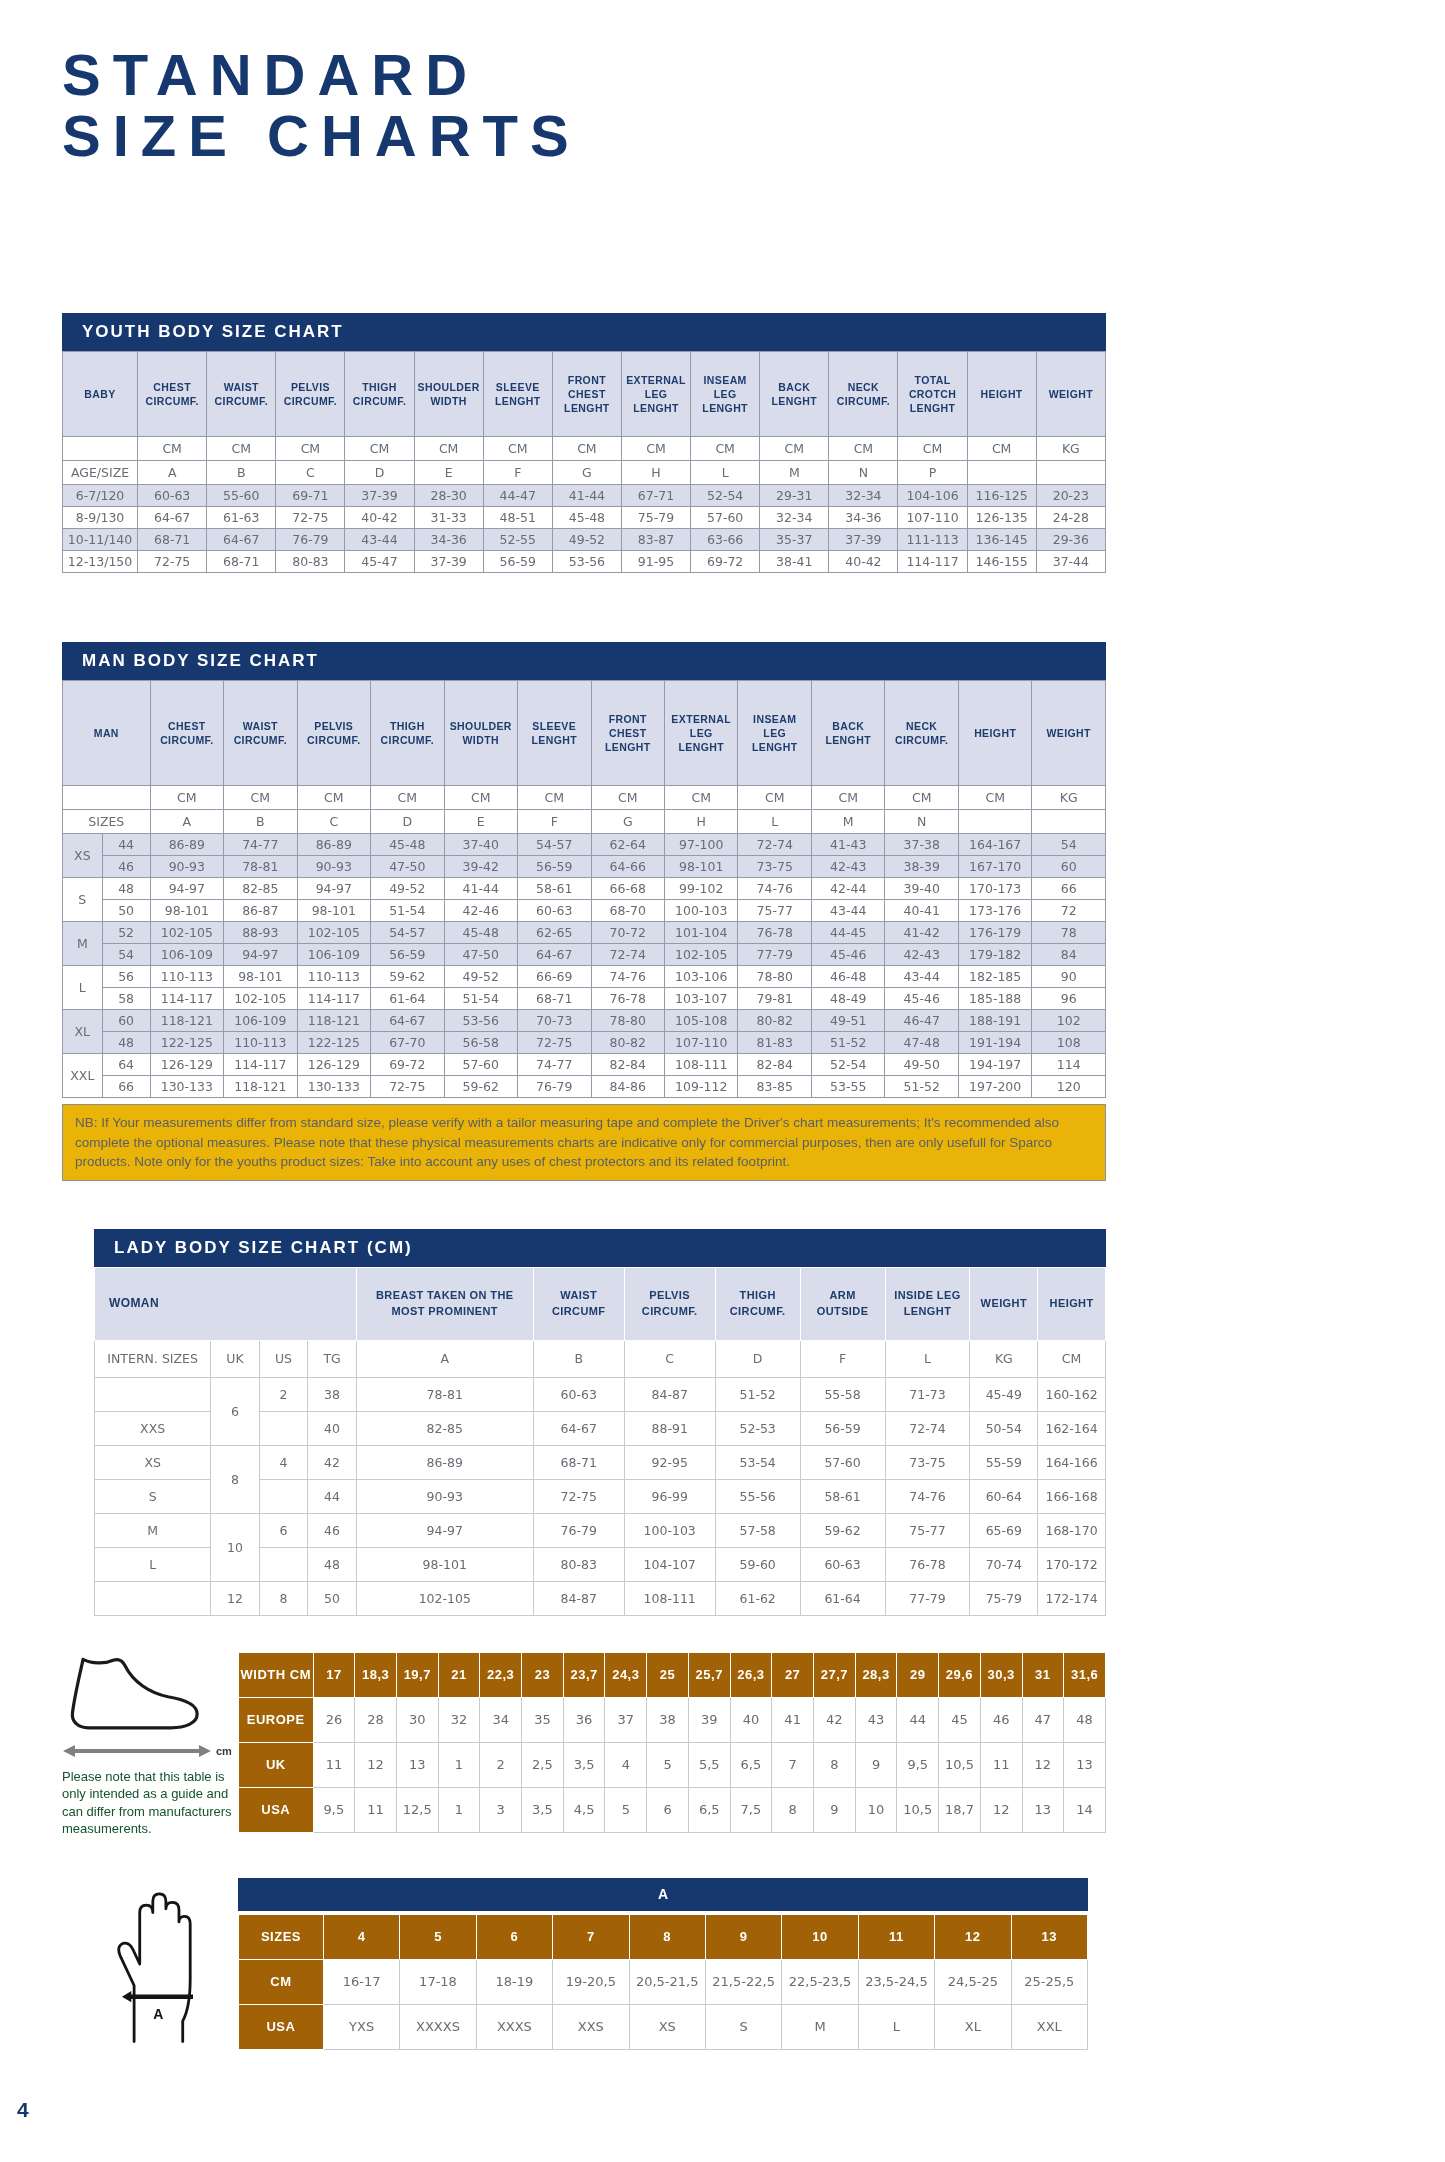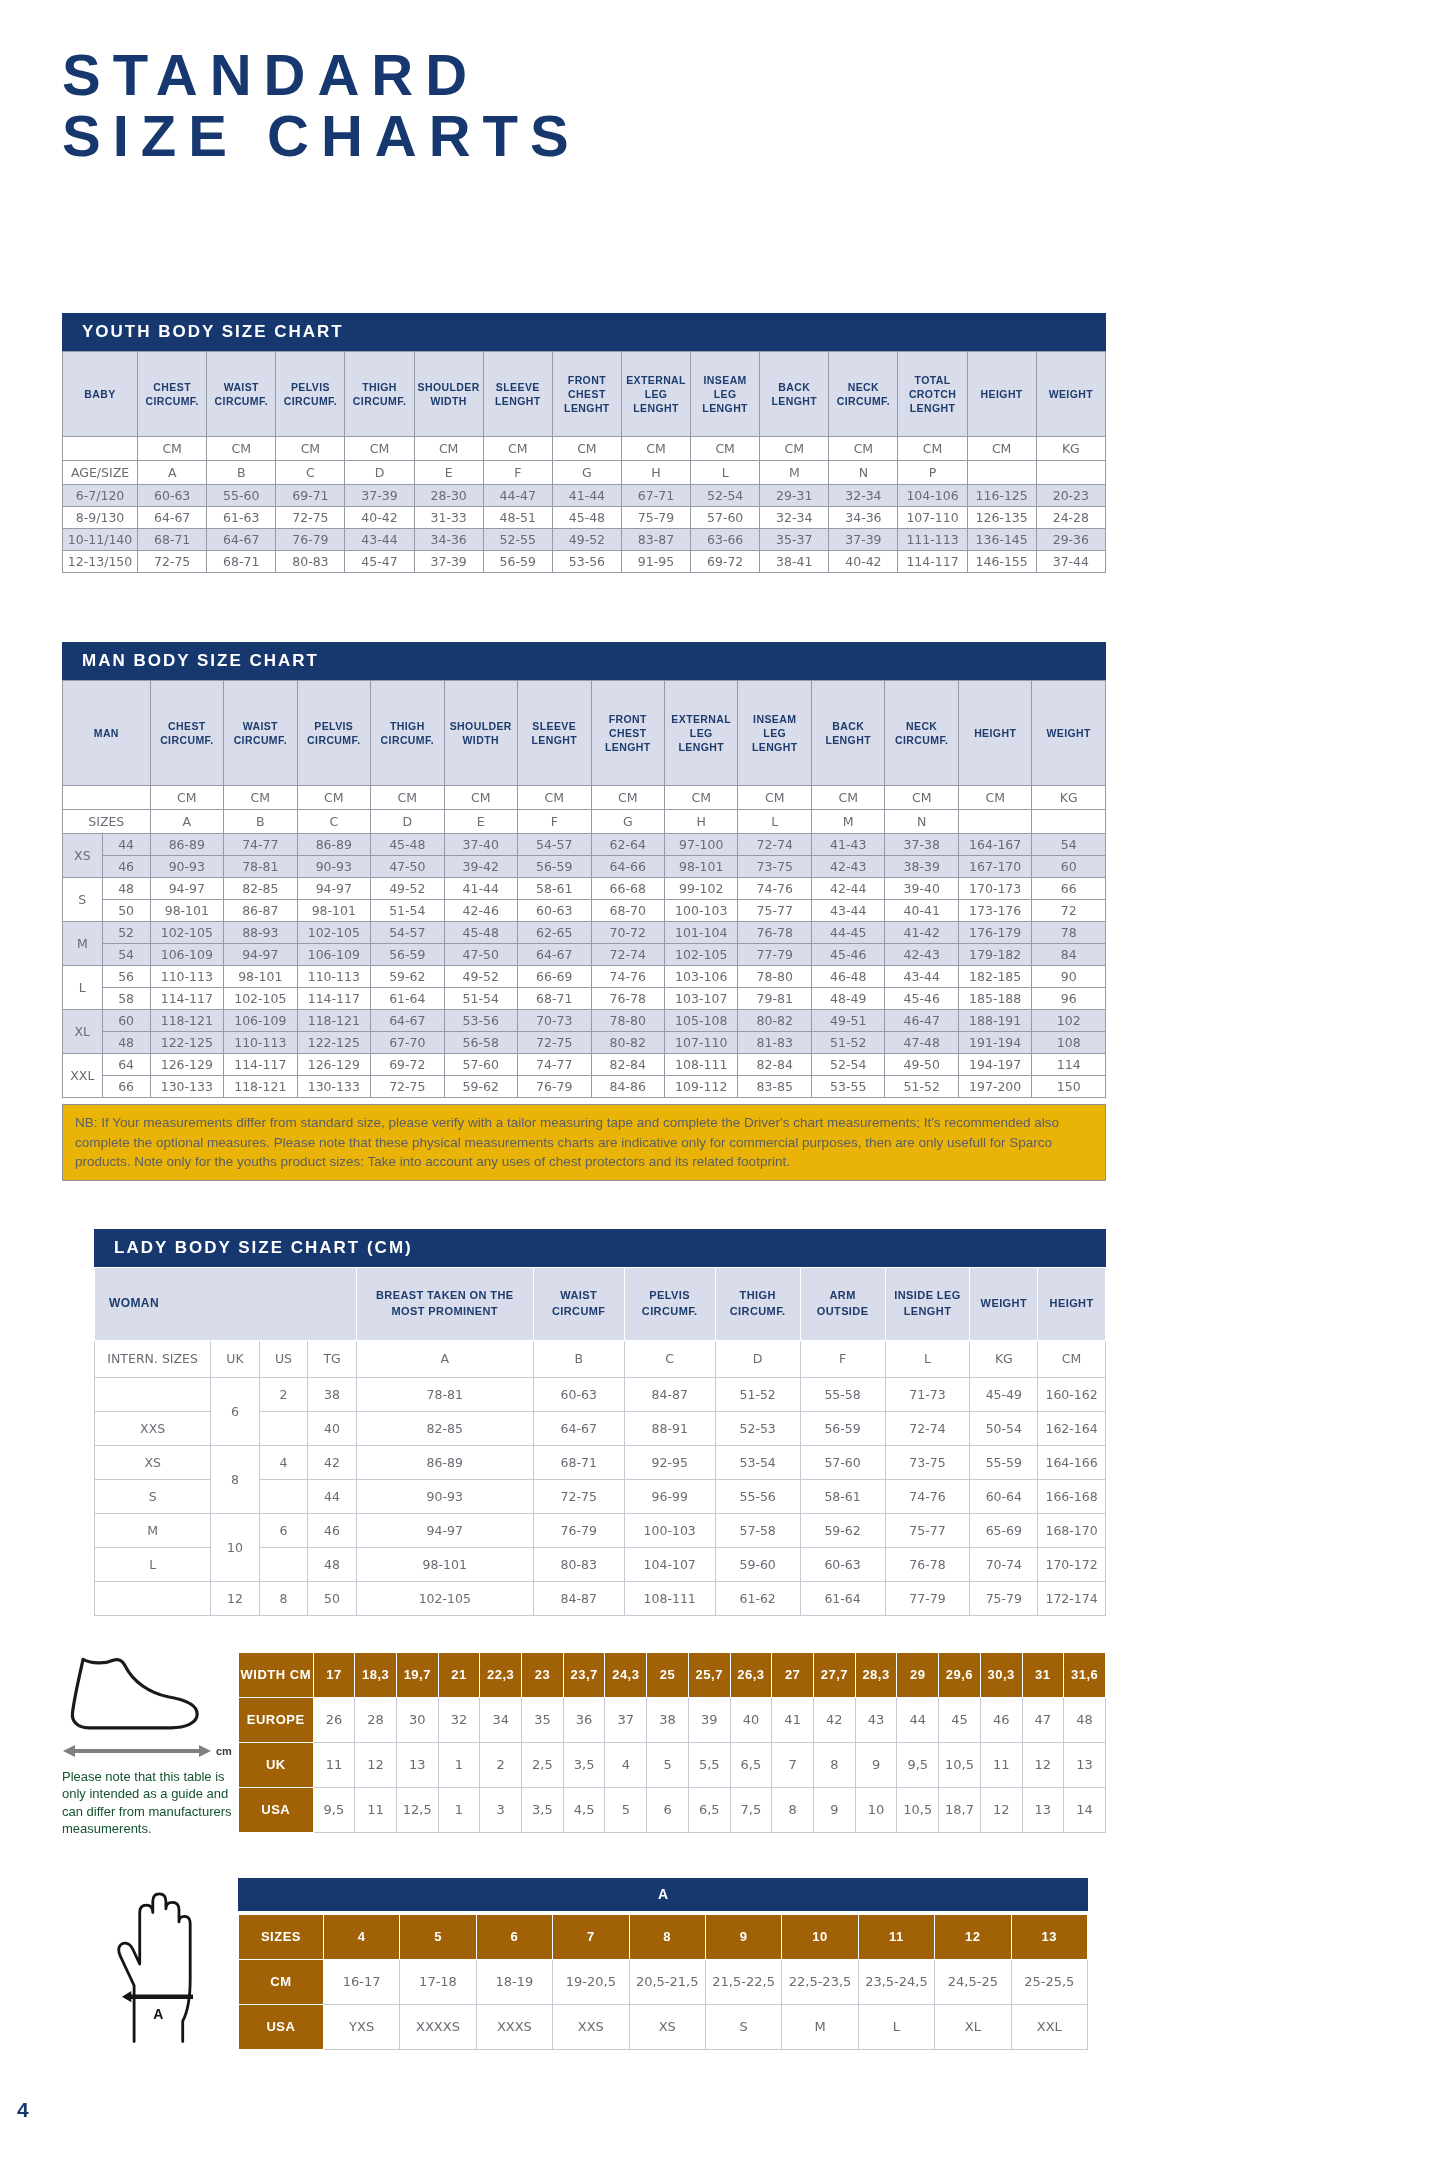--- a/index.html
+++ b/index.html
@@ -453,7 +453,7 @@
               <td>53-55</td>
               <td>51-52</td>
               <td>197-200</td>
-              <td>150</td>
+              <td>120</td>
             </tr>
           </tbody>
       </table>

